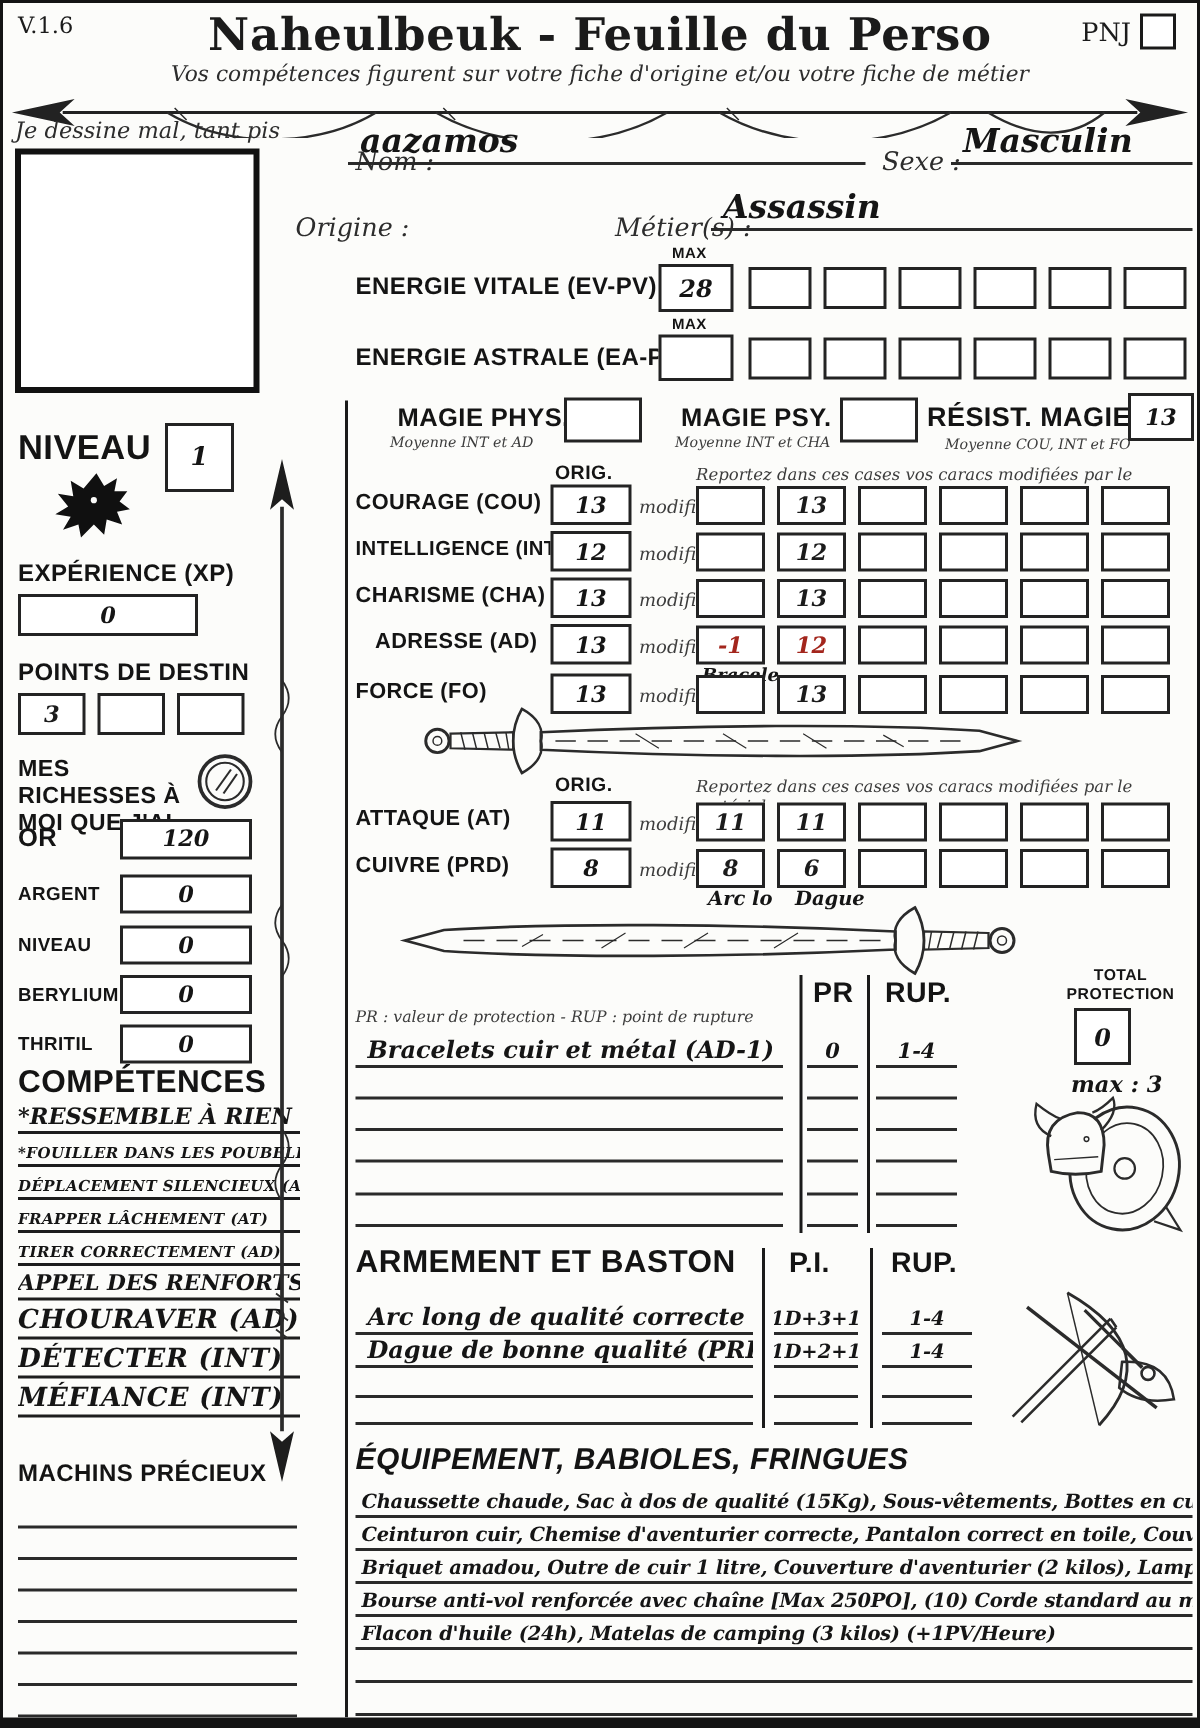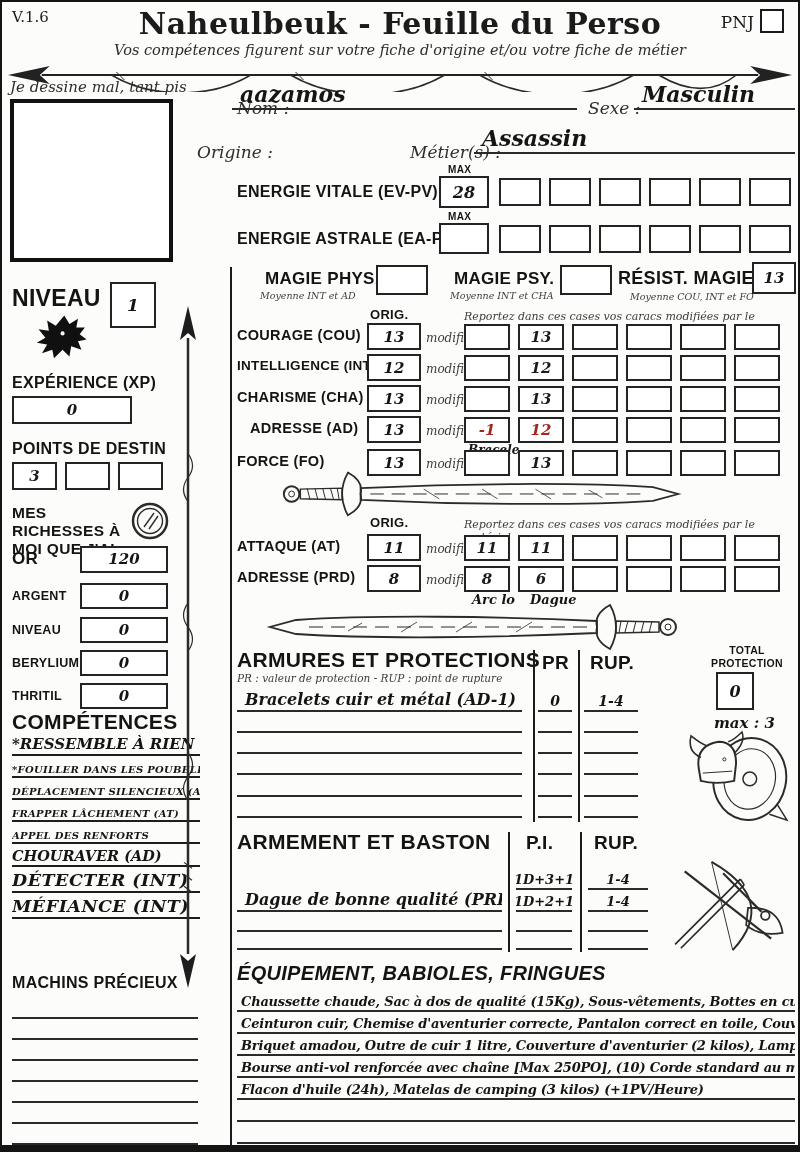--- a/index.html
+++ b/index.html
@@ -216,7 +216,7 @@
   </div>
 
   <div class="abs" style="left:0; top:562px; width:800px; height:44px;">
-    <div class="abs head" style="left:235px; top:5px; font-size:14.5px; white-space:nowrap;">ADRESSE (PRD)</div>
+    <div class="abs head" style="left:235px; top:5px; font-size:14.5px; white-space:nowrap;">CUIVRE (PRD)</div>
     <div class="abs box thick hand" style="left:365px; top:1px; width:54px; height:27px; font-size:15px;">8</div>
     <div class="abs cal note" style="left:424px; top:9px; font-size:12px;">modifiée...</div>
     <div class="abs cells" style="left:462px; top:2px;">

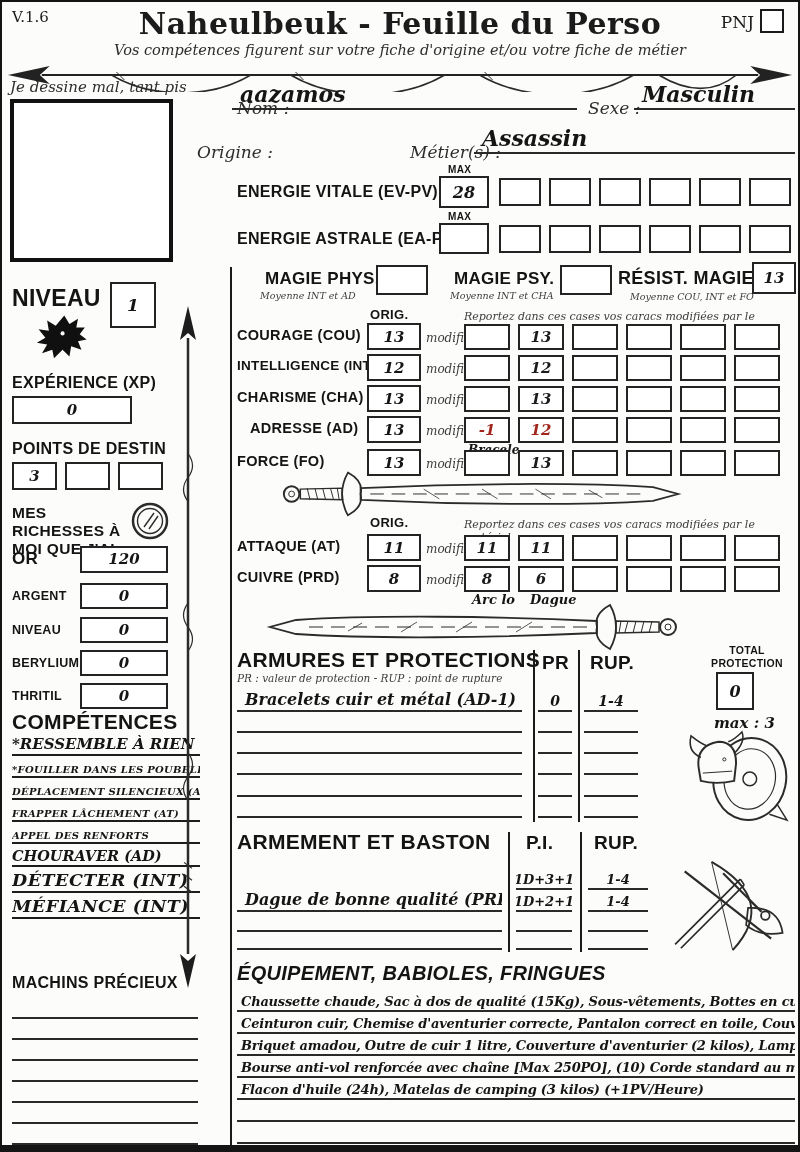--- a/index.html
+++ b/index.html
@@ -248,7 +248,6 @@
     </svg>
   </div>
 
-  <div class="abs head" style="left:235px; top:646px; font-size:21px;">ARMURES ET PROTECTIONS</div>
   <div class="abs cal note" style="left:235px; top:670px; font-size:10.5px;">PR : valeur de protection - RUP : point de rupture</div>
   <div class="abs vline" style="left:531px; top:648px; height:172px;"></div>
   <div class="abs vline" style="left:576px; top:648px; height:172px;"></div>

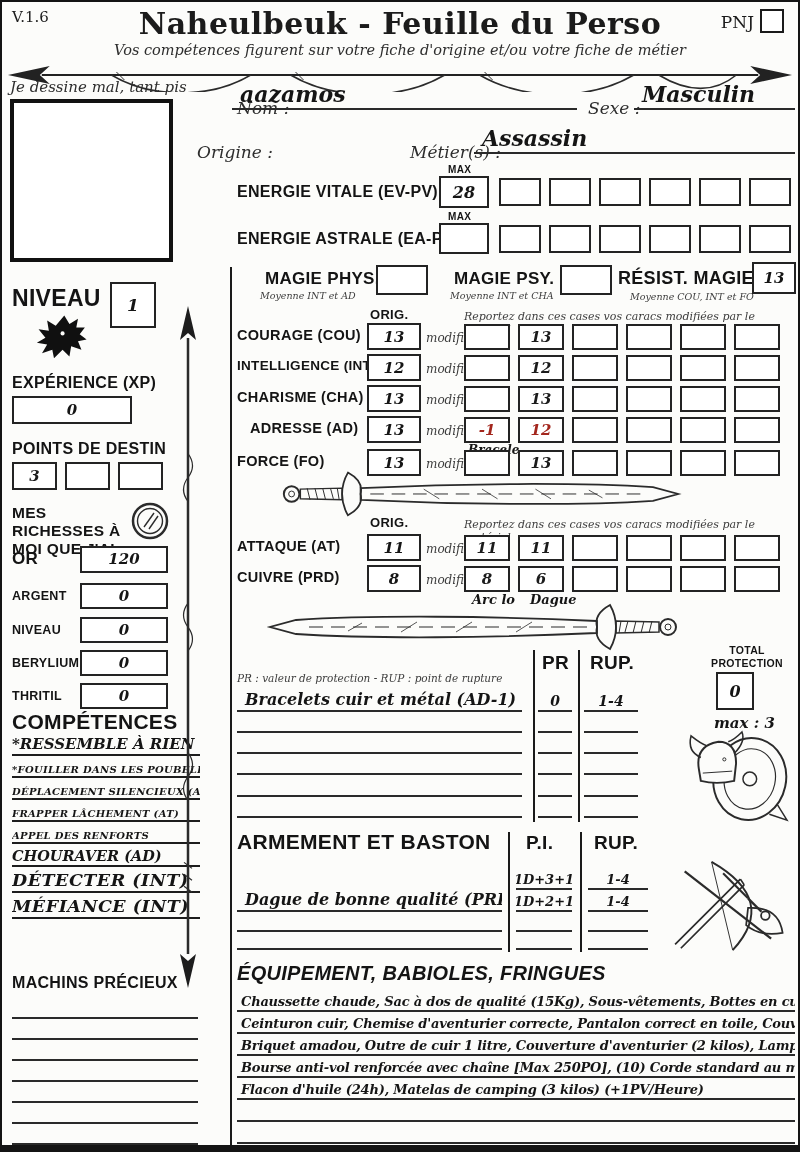--- a/index.html
+++ b/index.html
@@ -406,6 +406,7 @@
     <div class="comp-item">*FOUILLER DANS LES POUBELLES</div>
     <div class="comp-item">DÉPLACEMENT SILENCIEUX (AD)</div>
     <div class="comp-item">FRAPPER LÂCHEMENT (AT)</div>
+    <div class="comp-item">TIRER CORRECTEMENT (AD)</div>
     <div class="comp-item">APPEL DES RENFORTS</div>
     <div class="comp-item">CHOURAVER (AD)</div>
     <div class="comp-item">DÉTECTER (INT)</div>

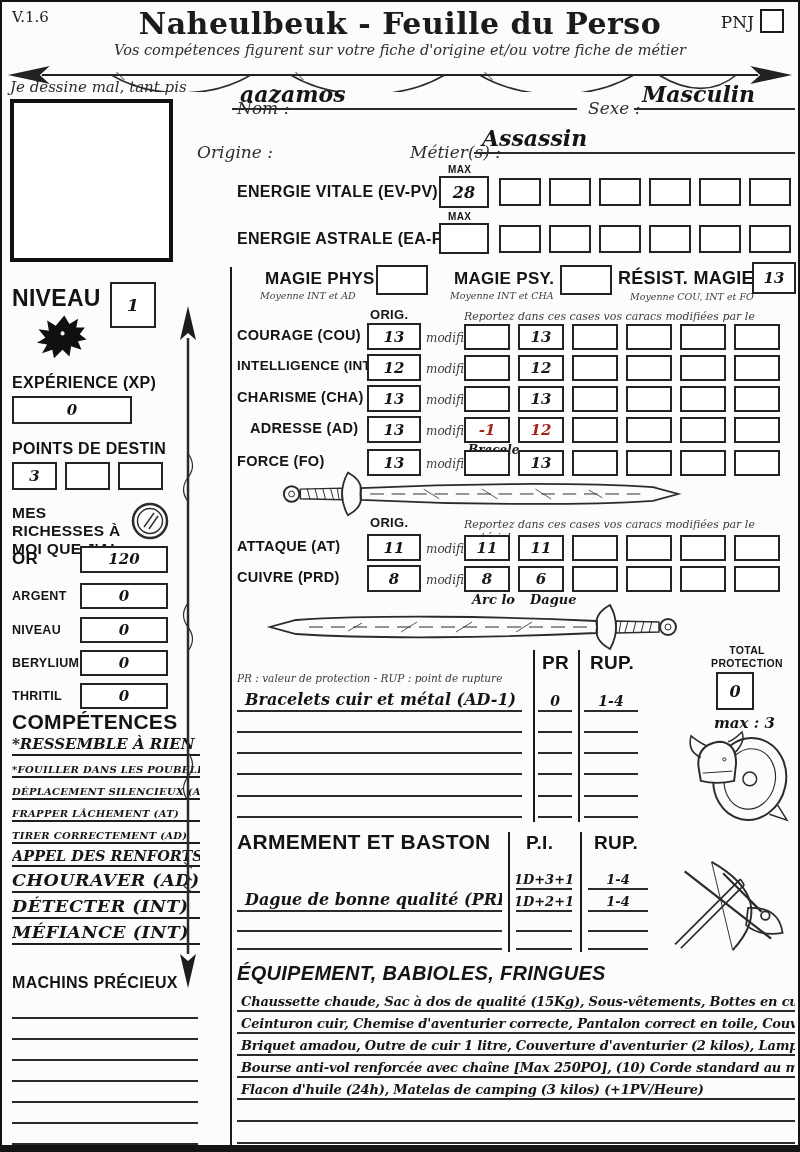--- a/index.html
+++ b/index.html
@@ -304,6 +304,7 @@
   <div class="abs head" style="left:524px; top:830px; font-size:19px;">P.I.</div>
   <div class="abs head" style="left:592px; top:830px; font-size:19px;">RUP.</div>
 
+  <div class="abs field hand" style="left:235px; top:866px; width:265px; height:22px; font-size:16px;">Arc long de qualité correcte</div>
   <div class="abs field hand" style="left:514px; top:870px; width:56px; height:18px; font-size:13px; justify-content:center; padding-left:0;">1D+3+1</div>
   <div class="abs field hand" style="left:586px; top:870px; width:60px; height:18px; font-size:13px; justify-content:center; padding-left:0;">1-4</div>
 

